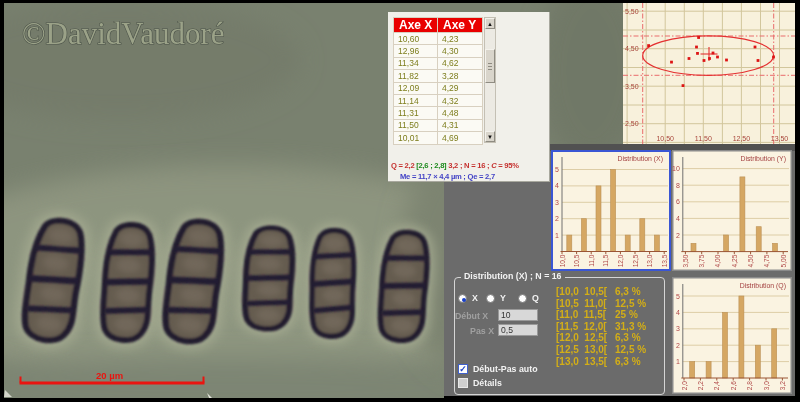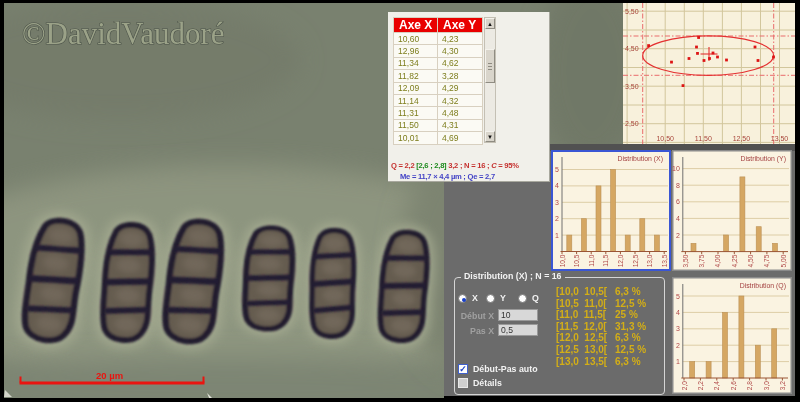--- a/index.html
+++ b/index.html
@@ -387,7 +387,7 @@
   <div class="abs wlab" style="left:500px;top:293px">Y</div>
   <div class="abs radio" style="left:518px;top:294px"></div>
   <div class="abs wlab" style="left:532px;top:293px">Q</div>
-  <div class="abs glab" style="left:455px;top:311px;width:39px;text-align:right">Début X</div>
+  <div class="abs glab" style="left:455px;top:311px;width:39px;text-align:left">Début X</div>
   <div class="abs tbox" style="left:498px;top:309px;width:40px;height:12px">10</div>
   <div class="abs glab" style="left:455px;top:326px;width:39px;text-align:right">Pas X</div>
   <div class="abs tbox" style="left:498px;top:324px;width:40px;height:12px">0,5</div>

